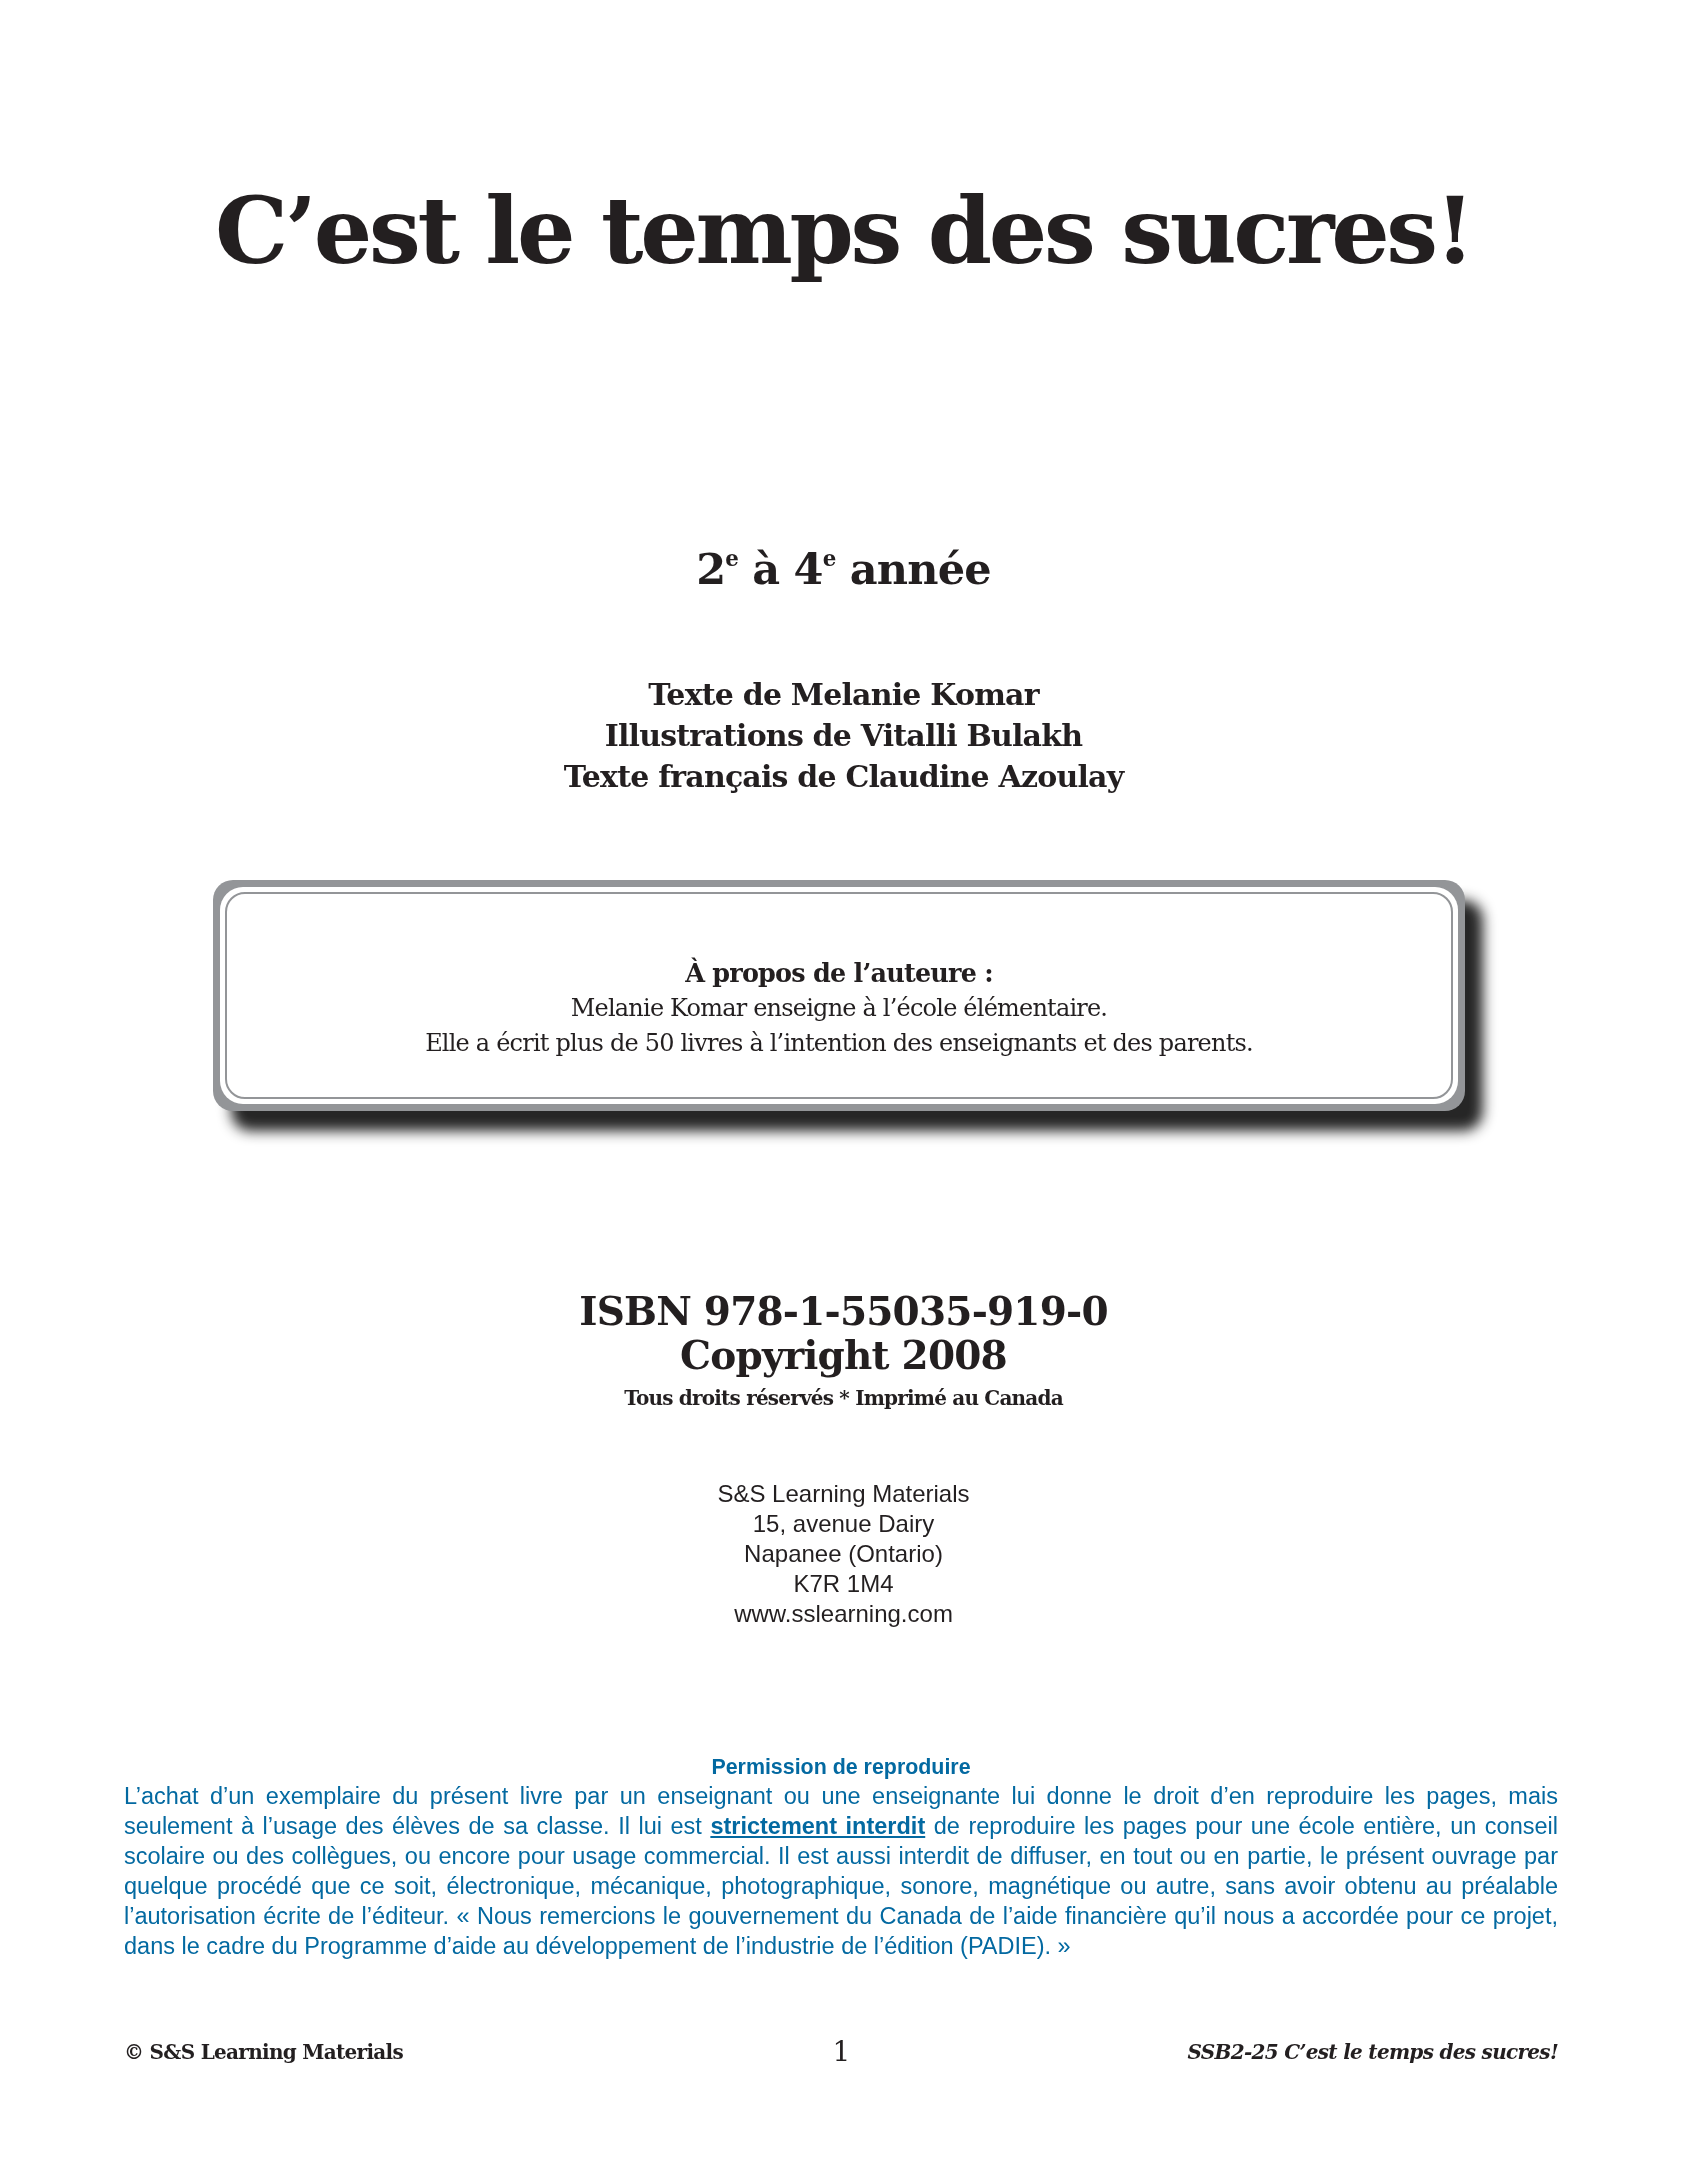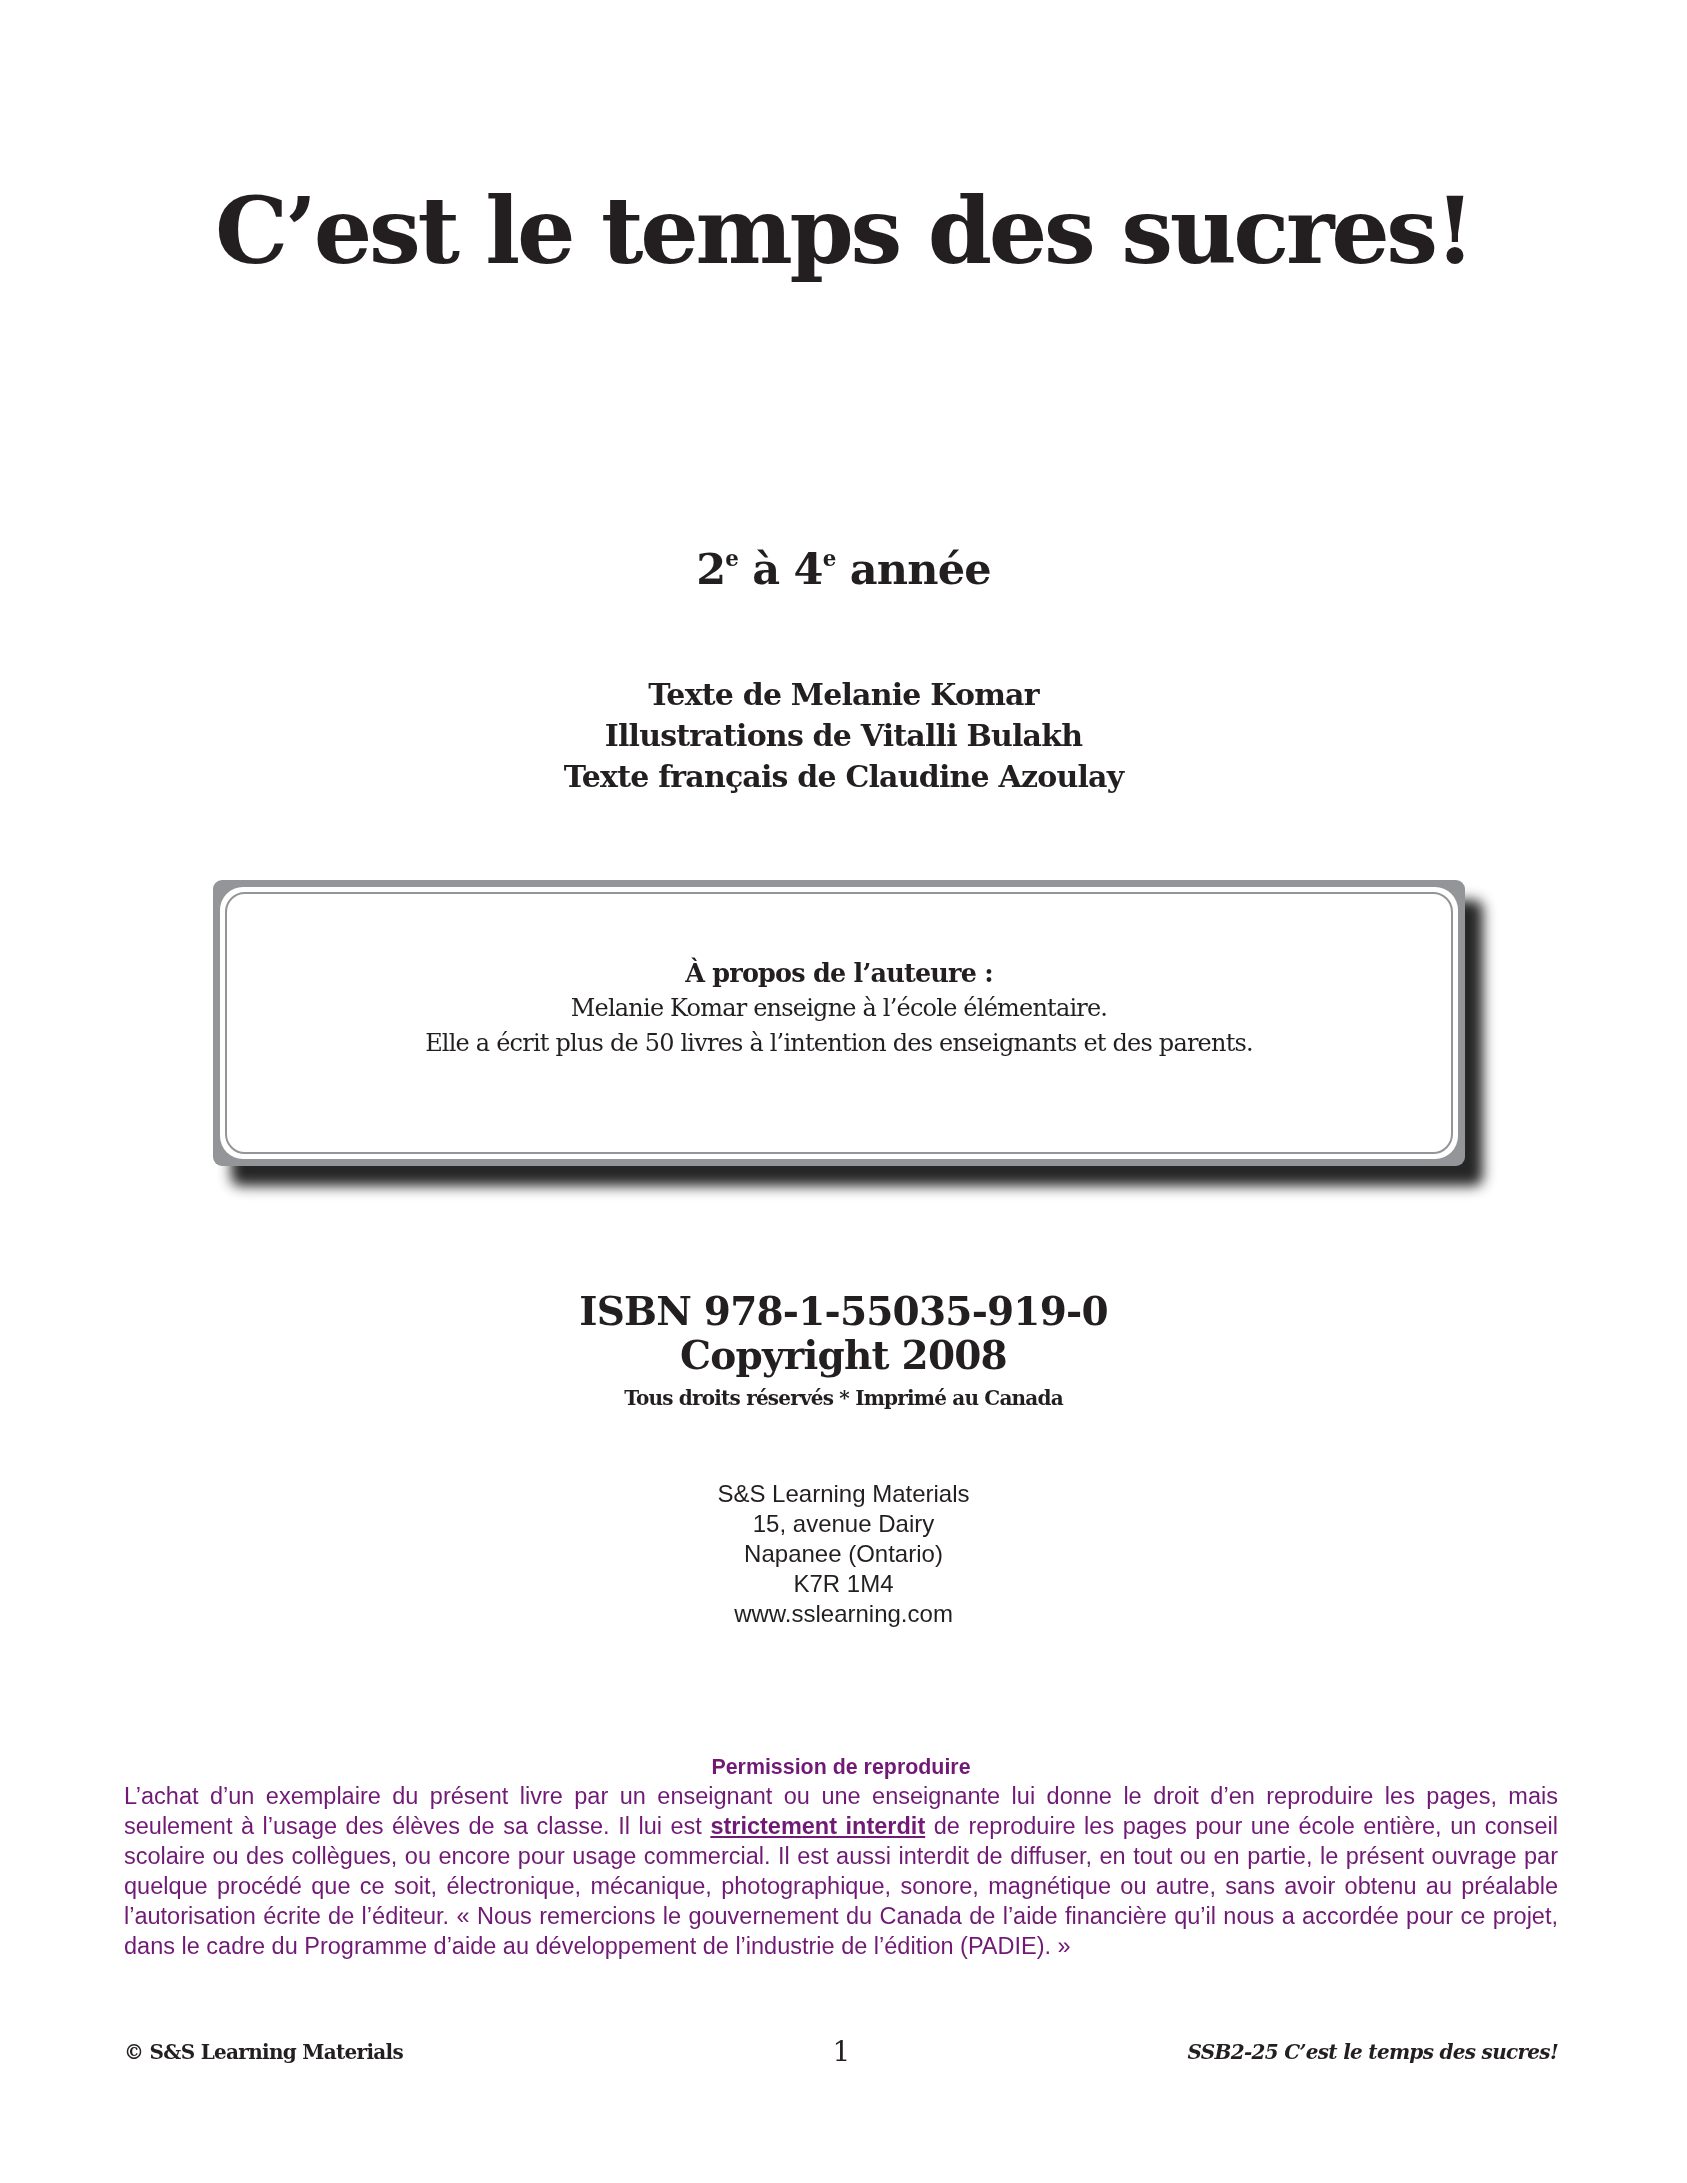--- a/index.html
+++ b/index.html
@@ -65,8 +65,8 @@
       left: 213px;
       top: 880px;
       width: 1252px;
-      height: 286px;
-      border-radius: 9px;
+      height: 231px;
+      border-radius: 20px;
       background: #939598;
       box-shadow: 18px 20px 13px rgba(20,20,20,0.92);
     }

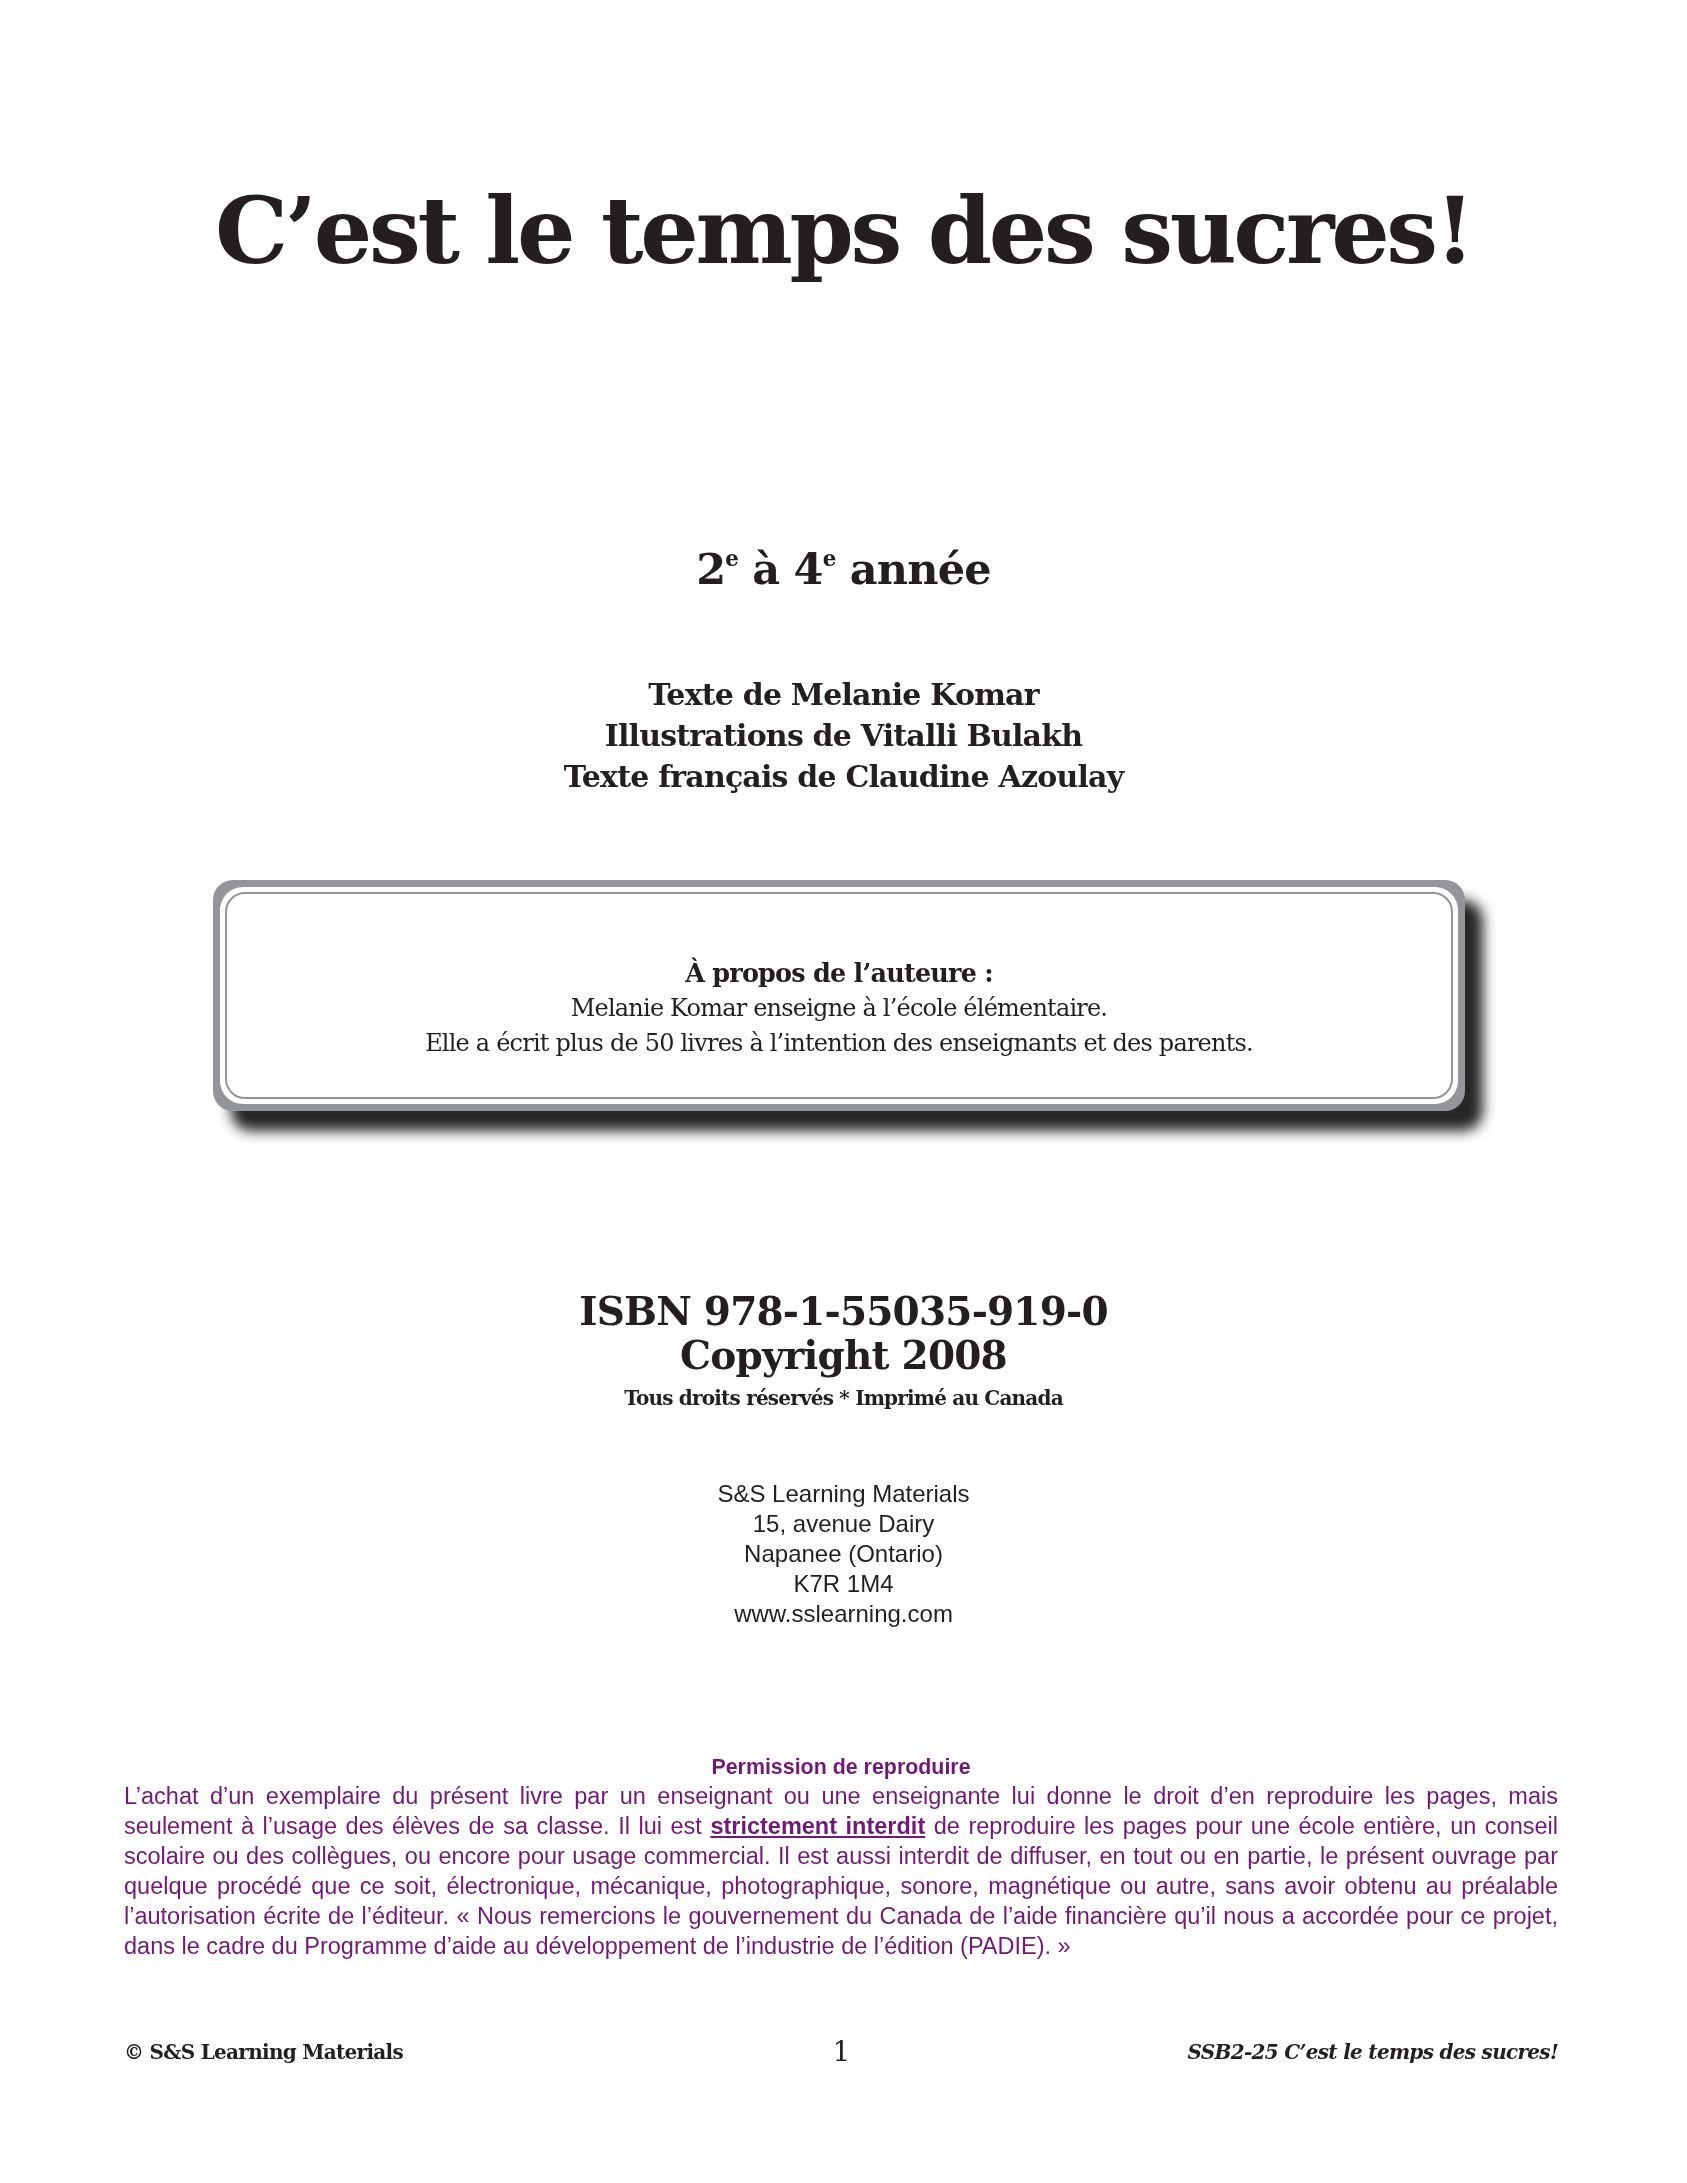--- a/index.html
+++ b/index.html
@@ -134,7 +134,7 @@
       left: 124px;
       width: 1434px;
       font-family: "Liberation Sans", sans-serif;
-      color: #701a75;
+      color: #0369a1;
     }
     .permission .perm-title {
       text-align: center;

